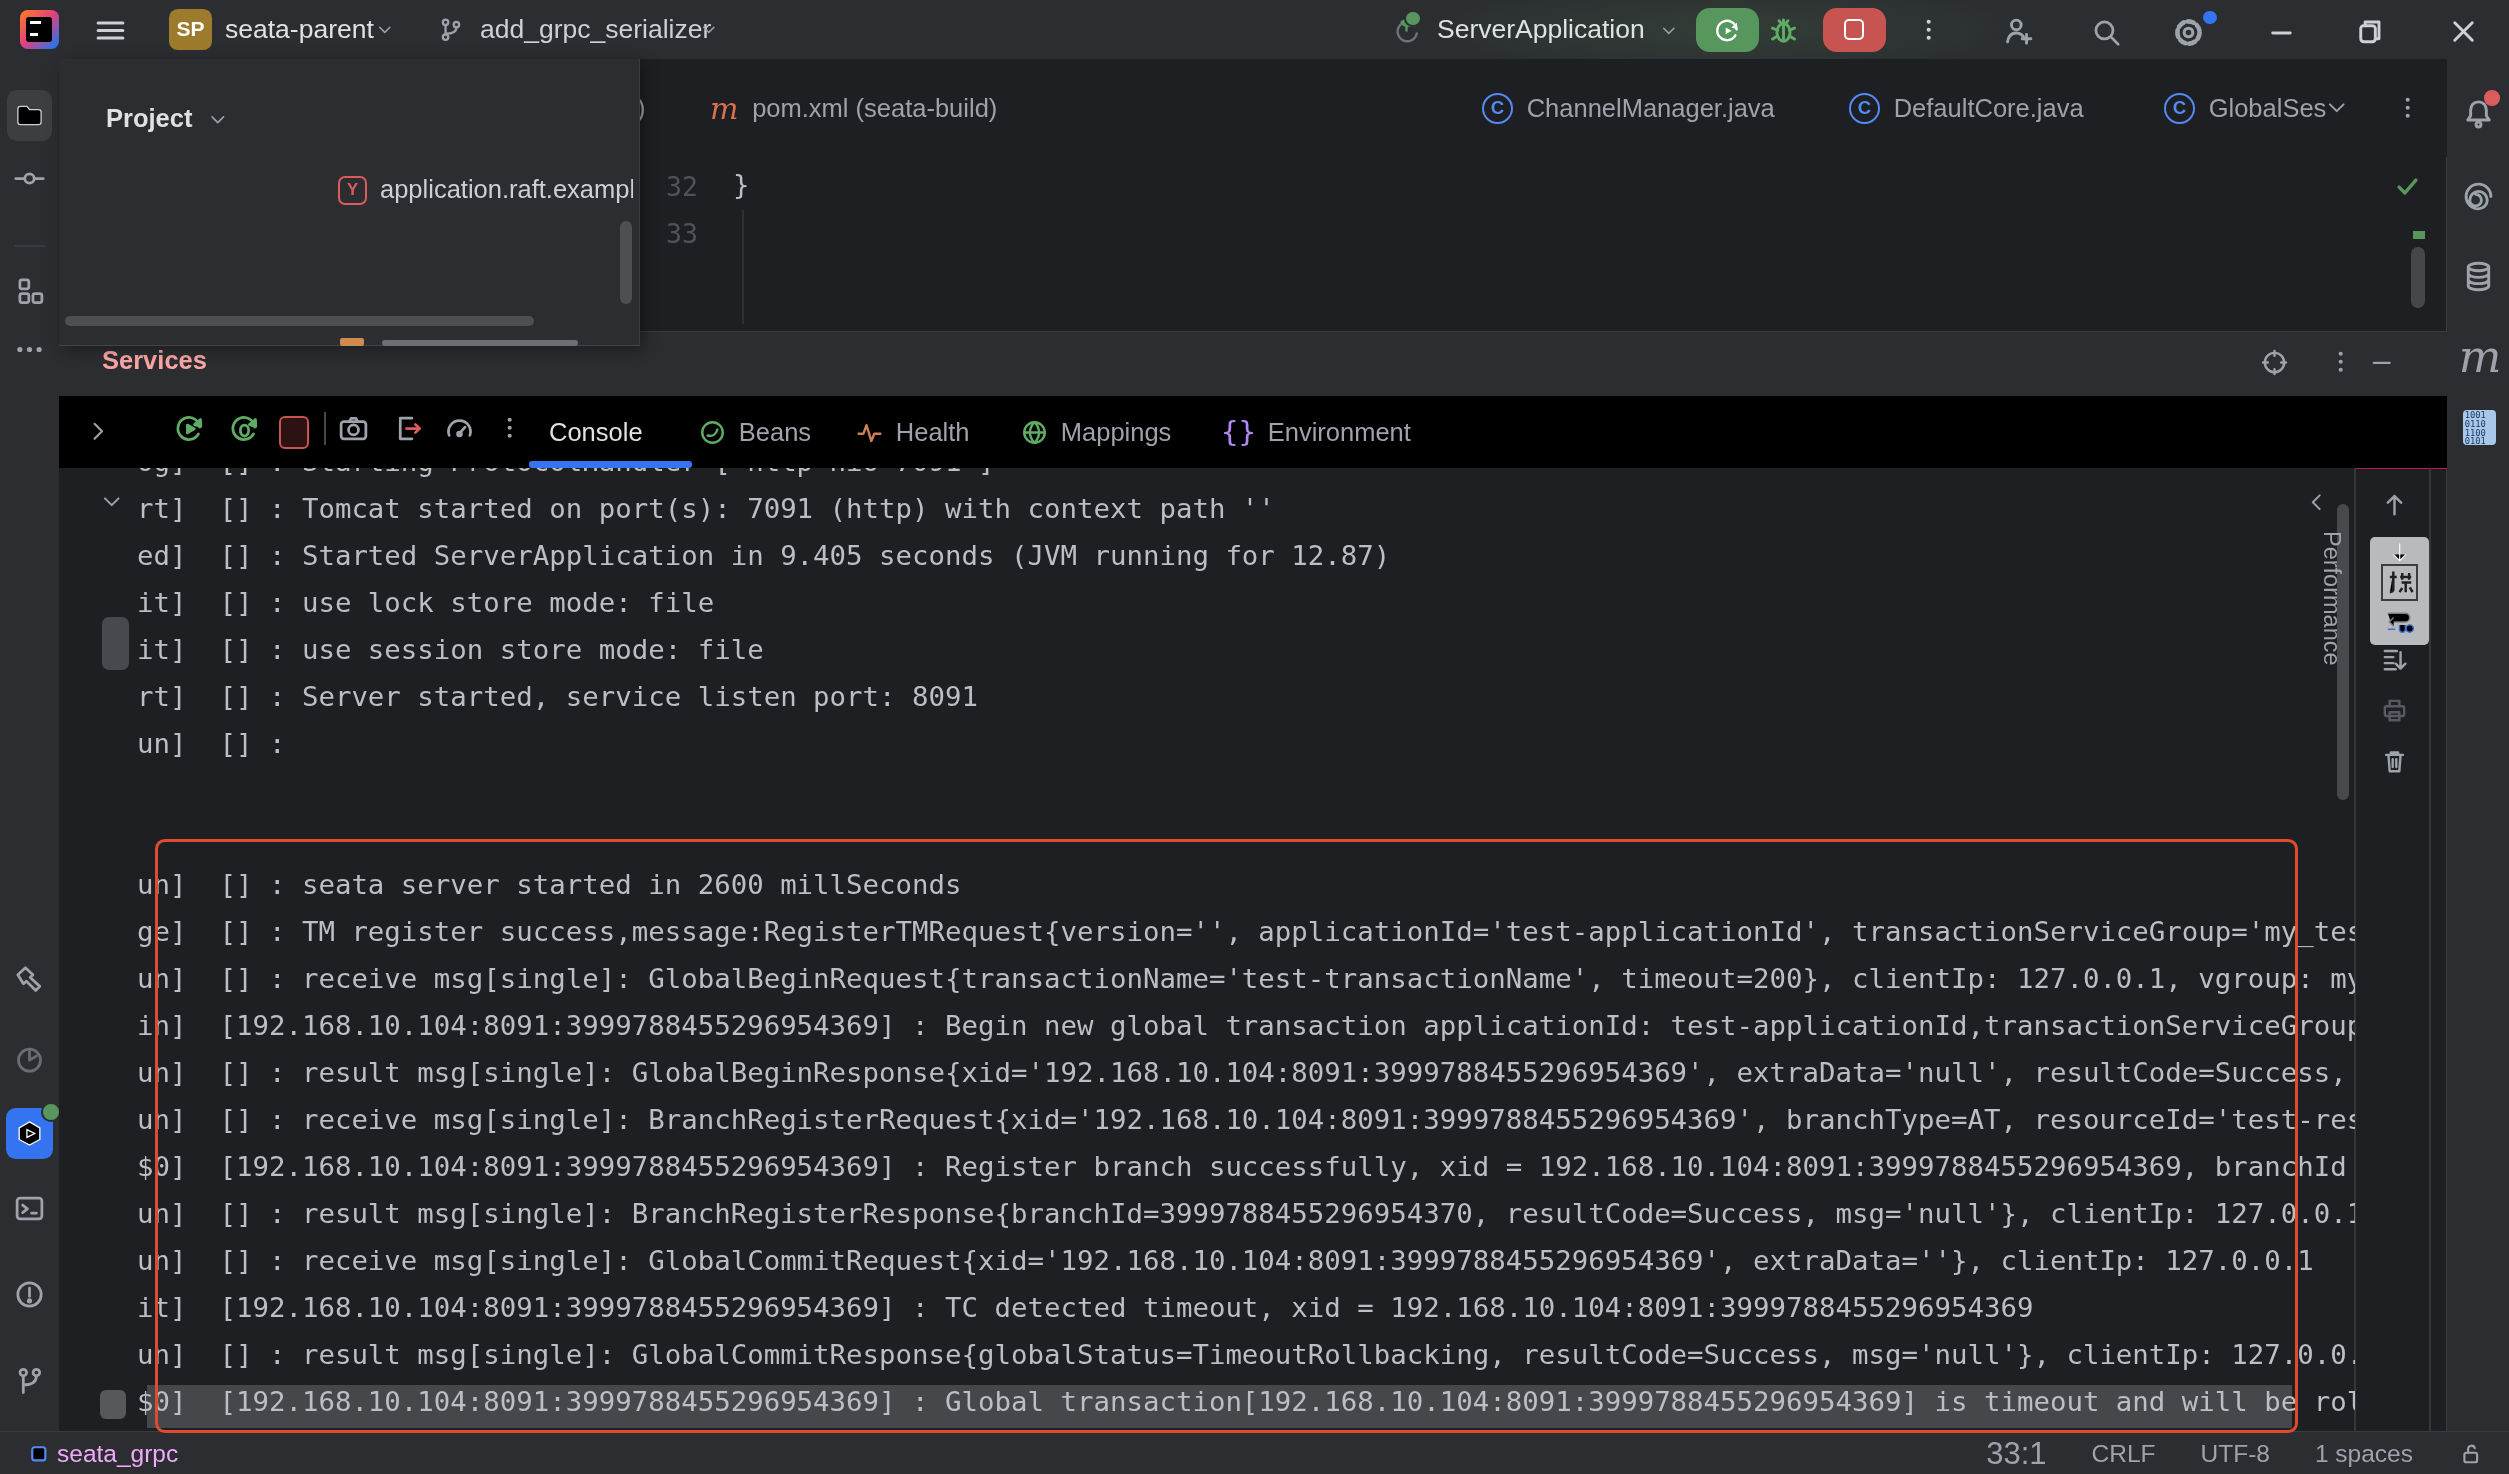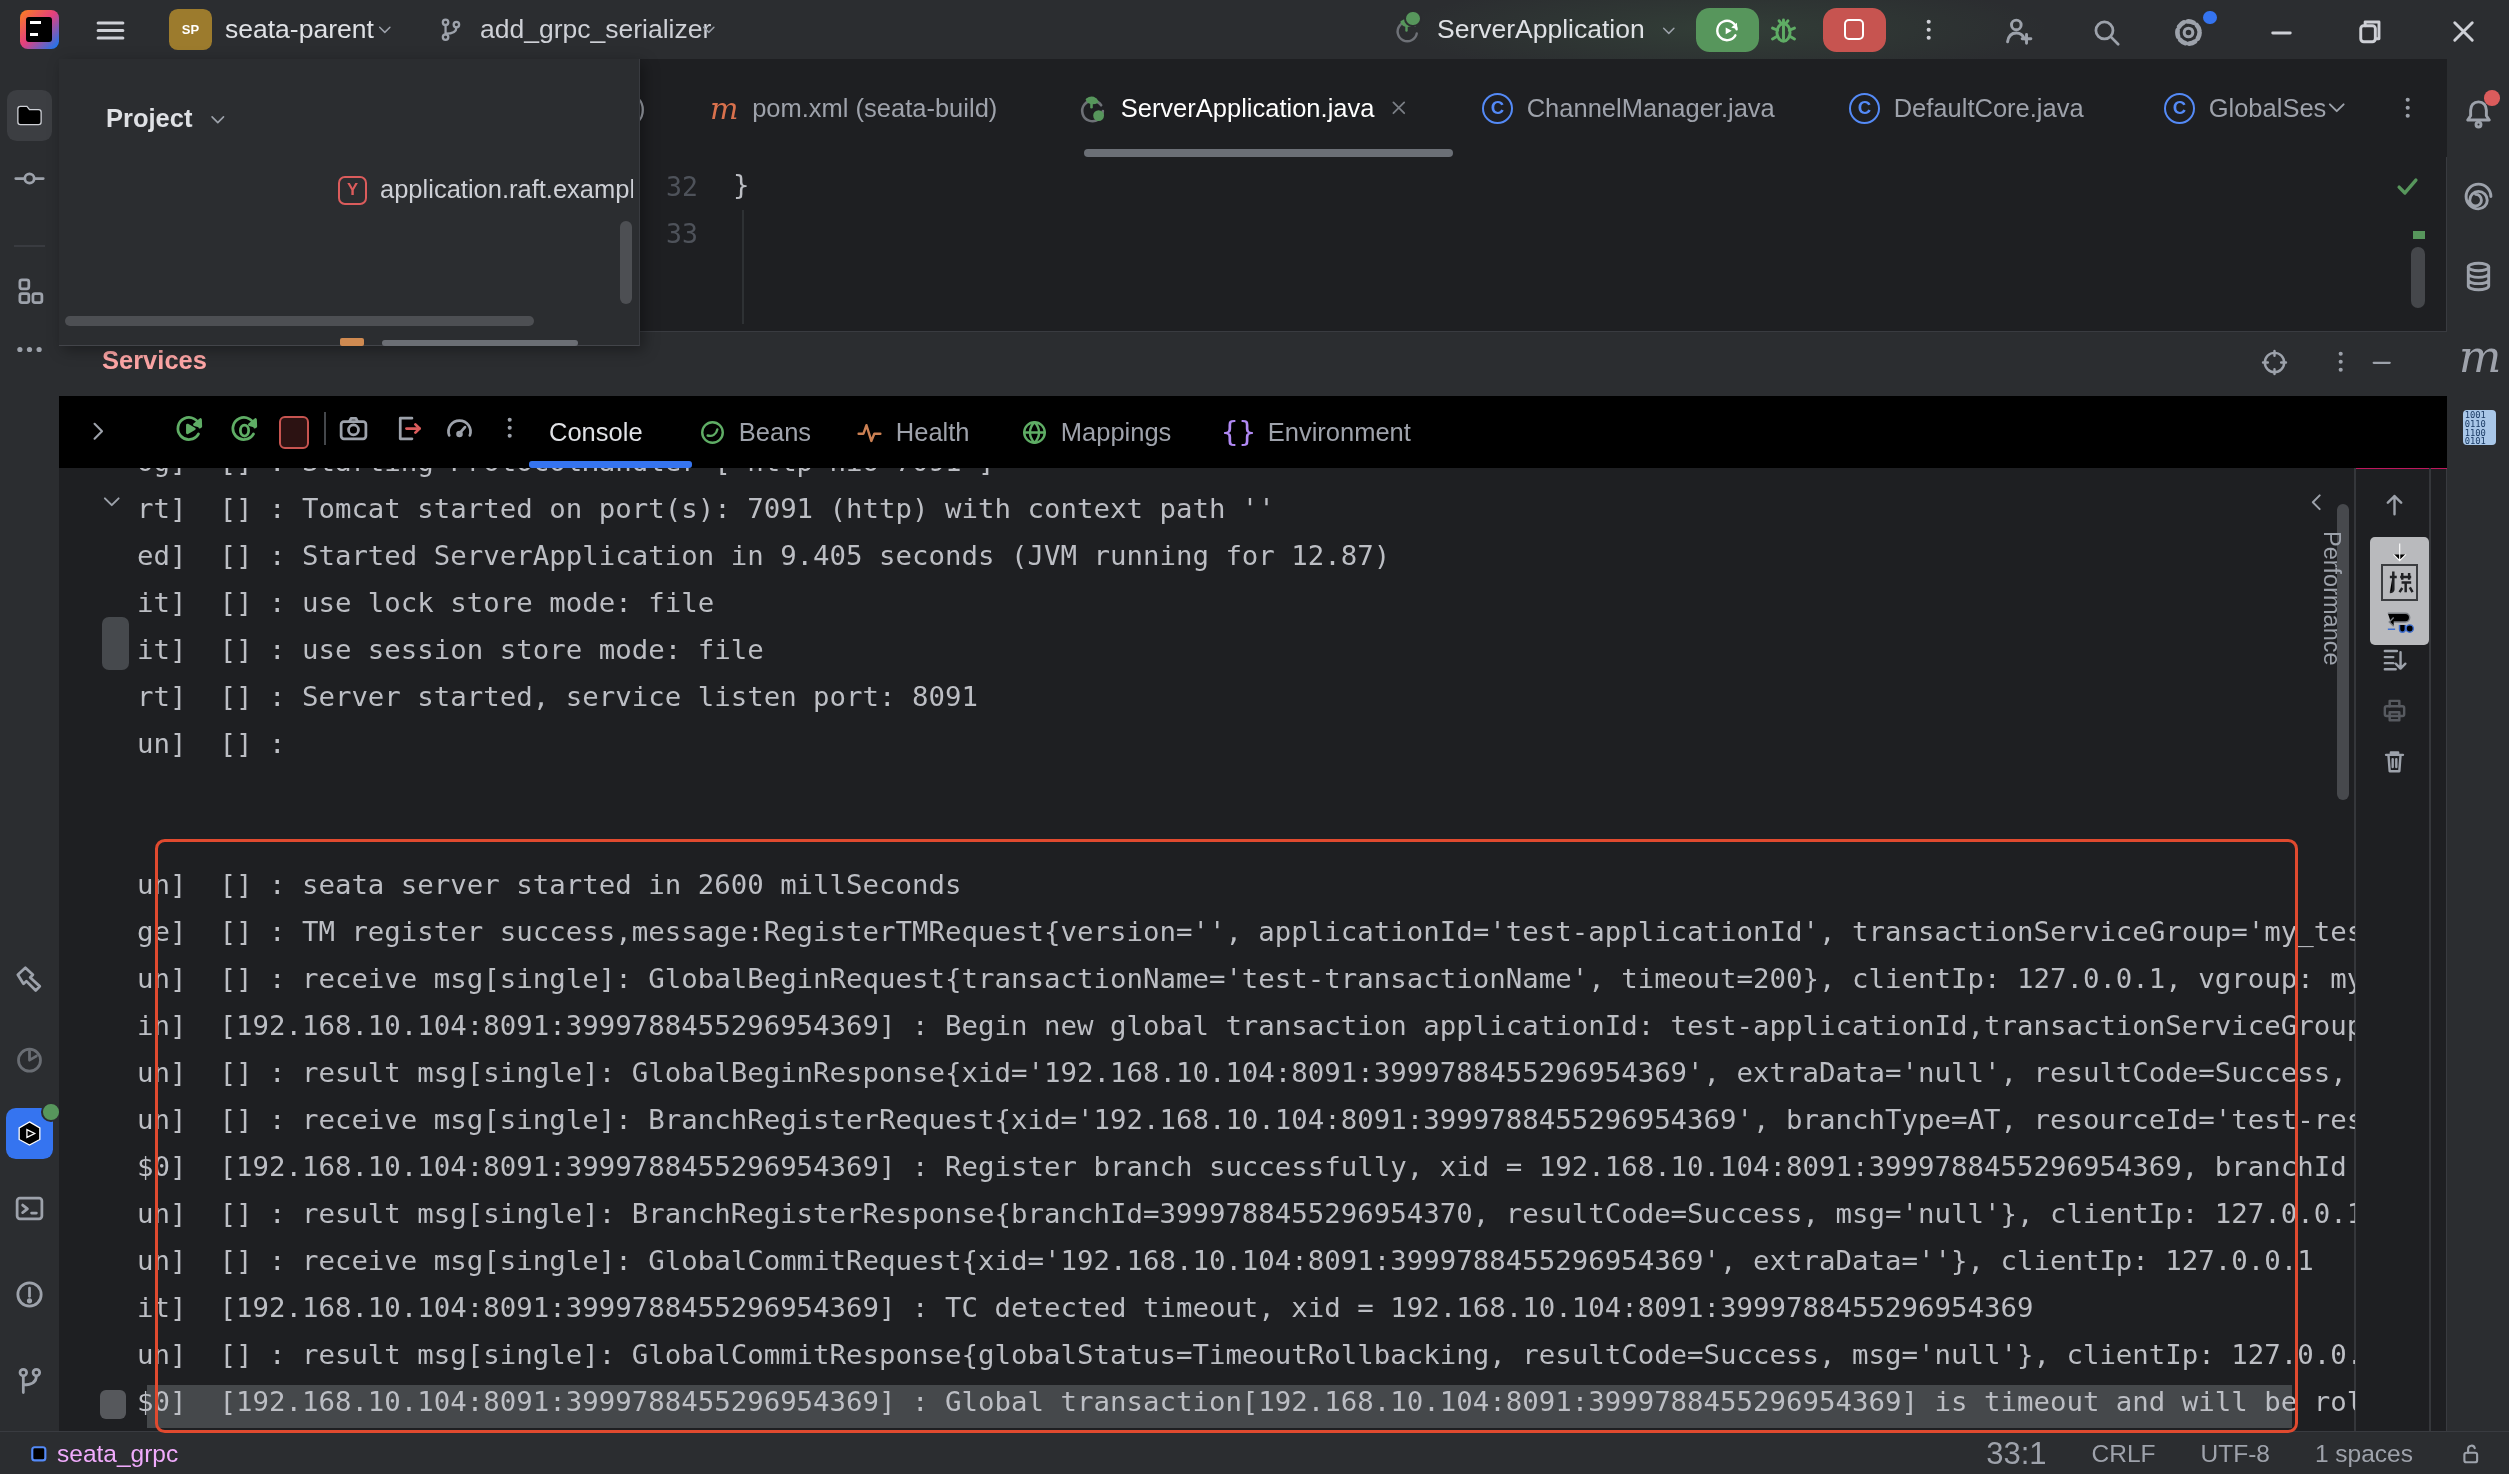--- a/index.html
+++ b/index.html
@@ -50,7 +50,7 @@
       <path d="M3 6.5h18M3 12h18M3 17.5h18"></path>
       </svg>
   </div>
-  <div class="ab" style="left:169px;top:8.8px;width:43px;height:41px;border-radius:8.8px;background:#9c7b2d;display:flex;align-items:center;justify-content:center;font-size:13px;font-weight:bold;color:#fff">SP</div>
+  <div class="ab" style="left:169px;top:8.8px;width:43px;height:41px;border-radius:8.8px;background:#9c7b2d;display:flex;align-items:center;justify-content:center;font-size:21px;font-weight:bold;color:#fff">SP</div>
   <div class="t" style="left:225px;top:0;height:59px;line-height:59px;font-size:26.5px;color:#dfe1e5">seata-parent</div>
   <div class="ic" style="left:376px;top:20.6px">
     <svg width="17.6" height="17.6" viewBox="0 0 24 24">

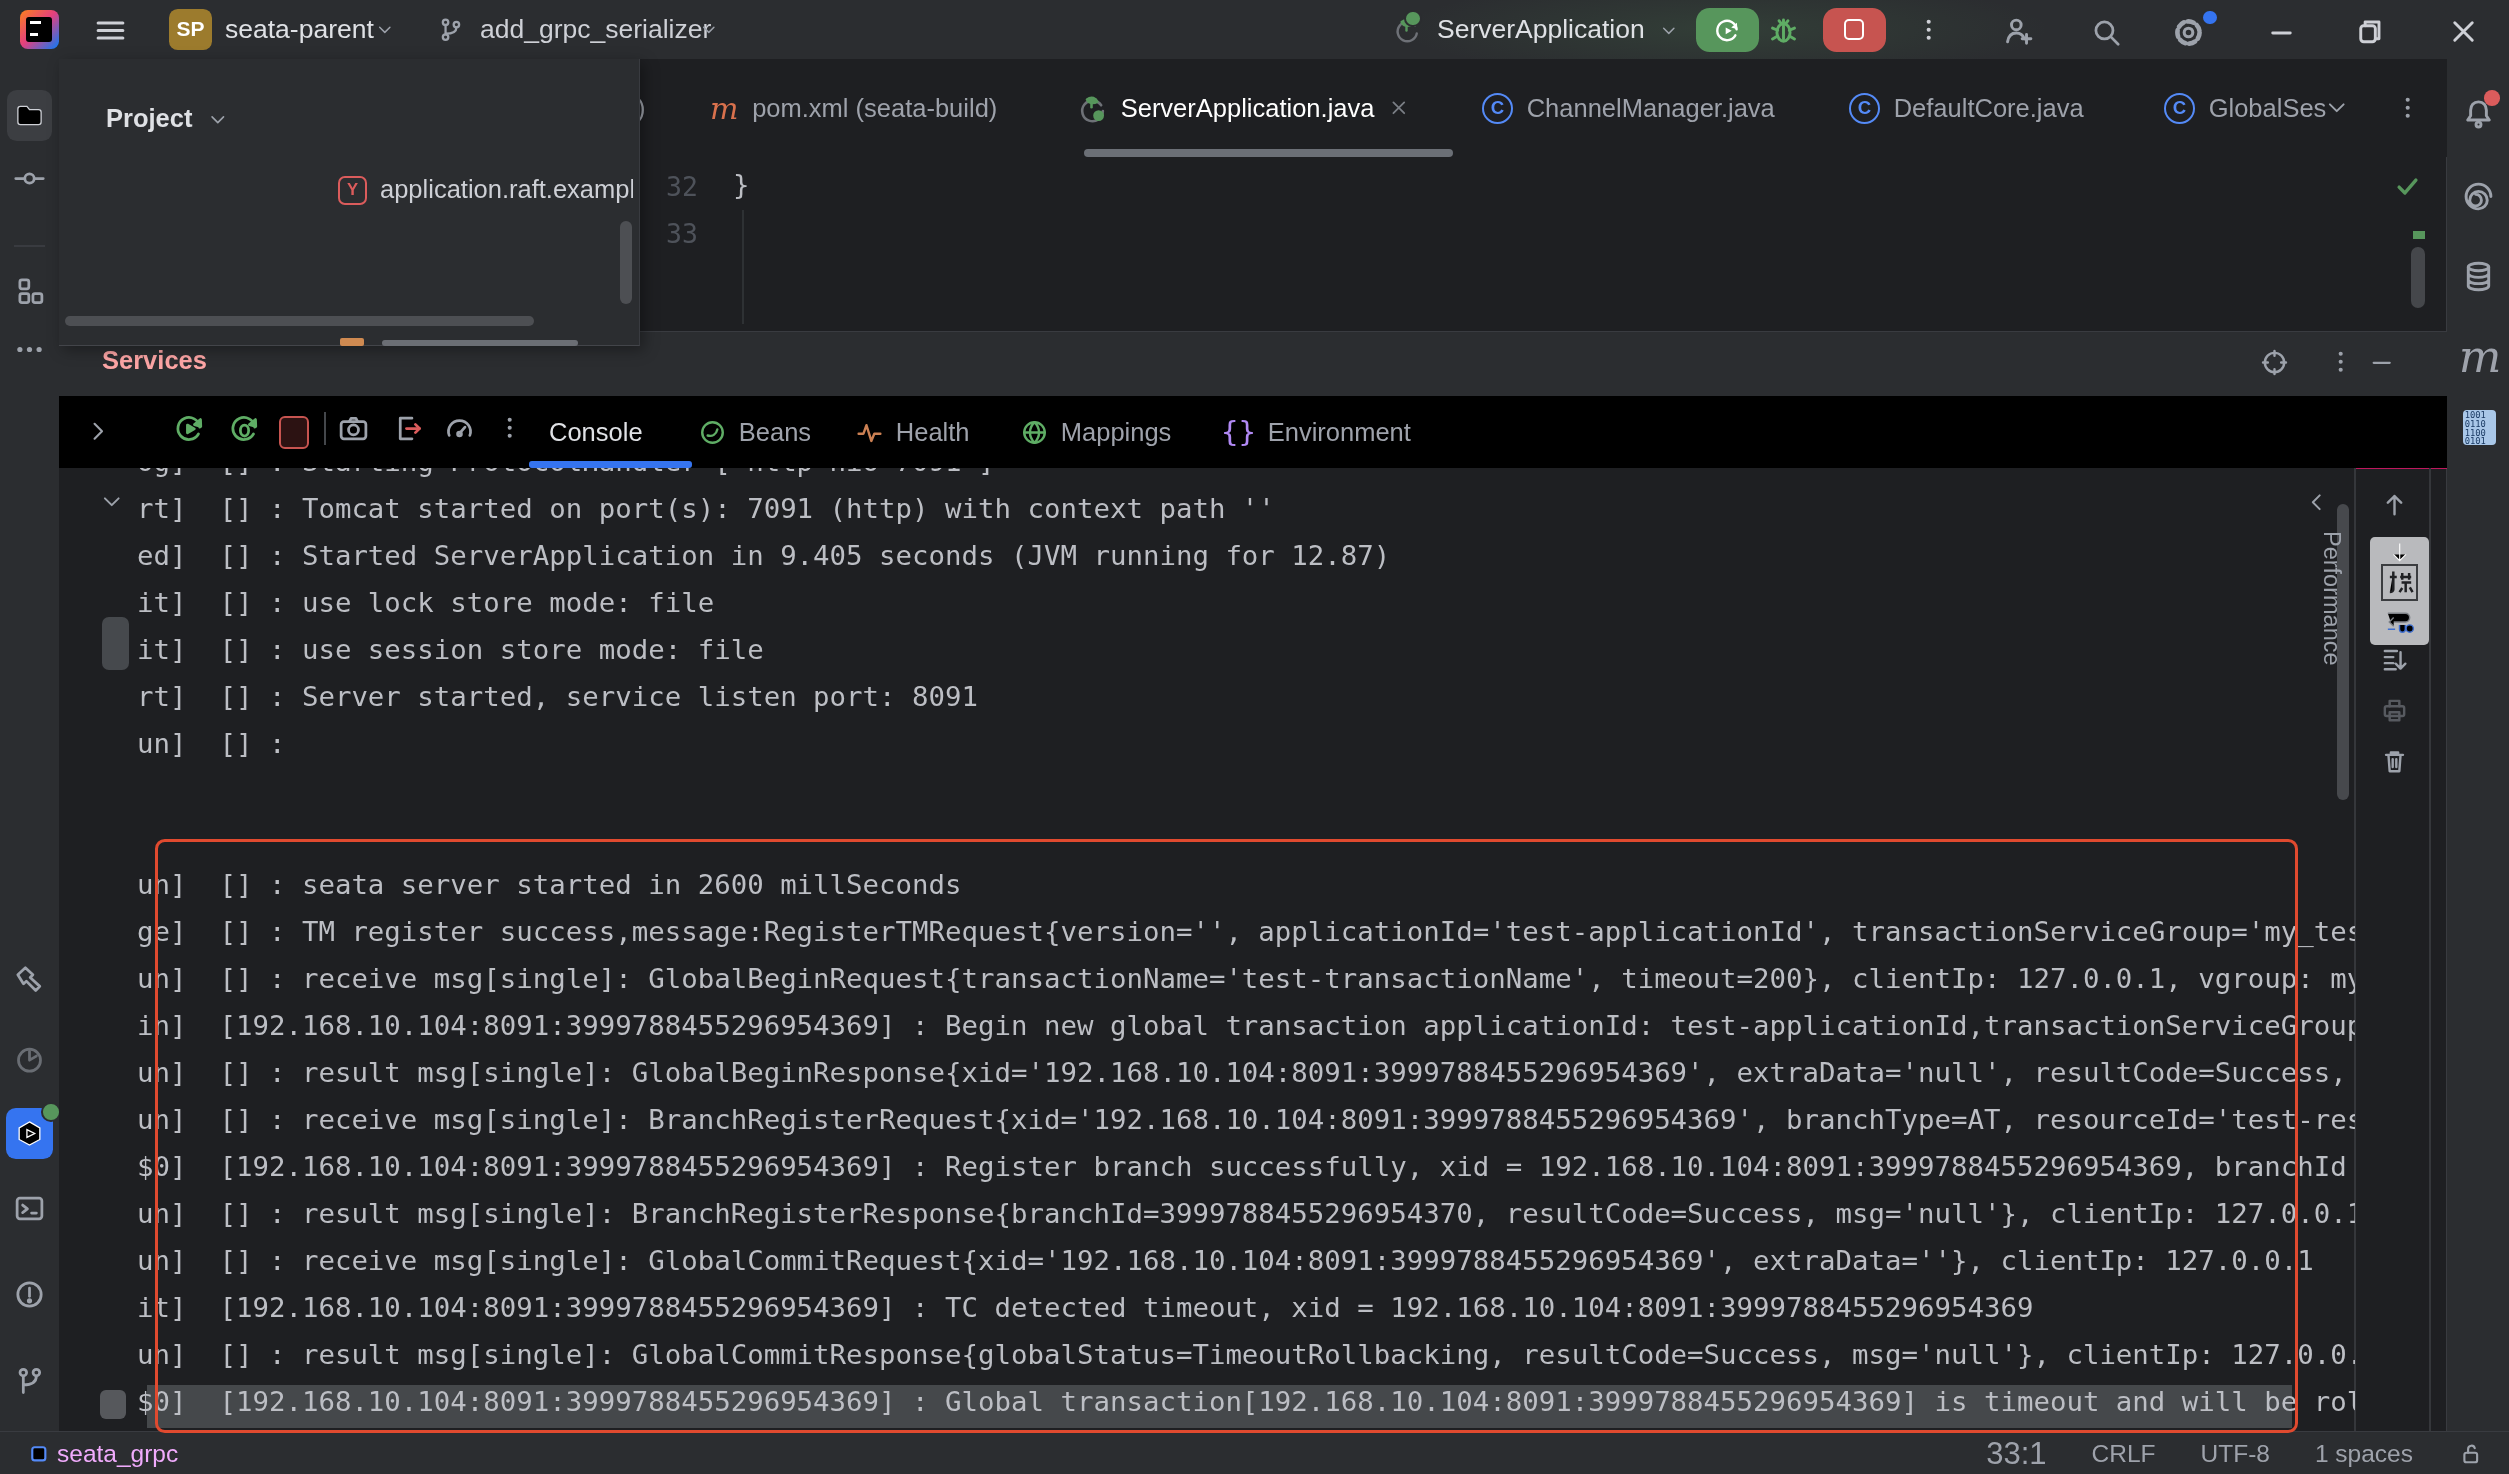--- a/index.html
+++ b/index.html
@@ -249,25 +249,6 @@
     </div>
   </div>
 
-  <div class="tab" style="left:1017px;width:384px">
-    <div class="row">
-      <span class="ic" style="position:static">
-        <svg width="31" height="31" viewBox="0 0 24 24">
-          <path d="M19.5 9.5A8 8 0 1 0 20.8 14" style="stroke:#6e7177"></path>
-          <path d="M12 11V5.5" style="stroke:#57965c"></path>
-          <path d="M8.5 5c3.5-2.6 7-1 8 1.8-3.5 1.8-7 .9-8-1.8z" fill="#57965c" style="stroke:#57965c"></path>
-          <circle cx="17.5" cy="17.5" r="3.2" fill="#57965c" style="stroke:#57965c"></circle>
-          </svg>
-        </span>
-      <span class="tablabel" style="color:#ffffff">ServerApplication.java</span>
-      <span class="ic" style="position:static">
-        <svg width="21.6" height="21.6" viewBox="0 0 24 24" style="stroke:#7a7e85">
-            <path d="M6 6l12 12M18 6L6 18"></path>
-          </svg>
-        </span>
-    </div>
-    <div class="ab" style="left:7.8px;top:90px;width:369px;height:7.8px;border-radius:3.9px;background:#6b6f76"></div>
-  </div>
 
   <div class="tab" style="left:1423px;width:333px">
     <div class="row">

